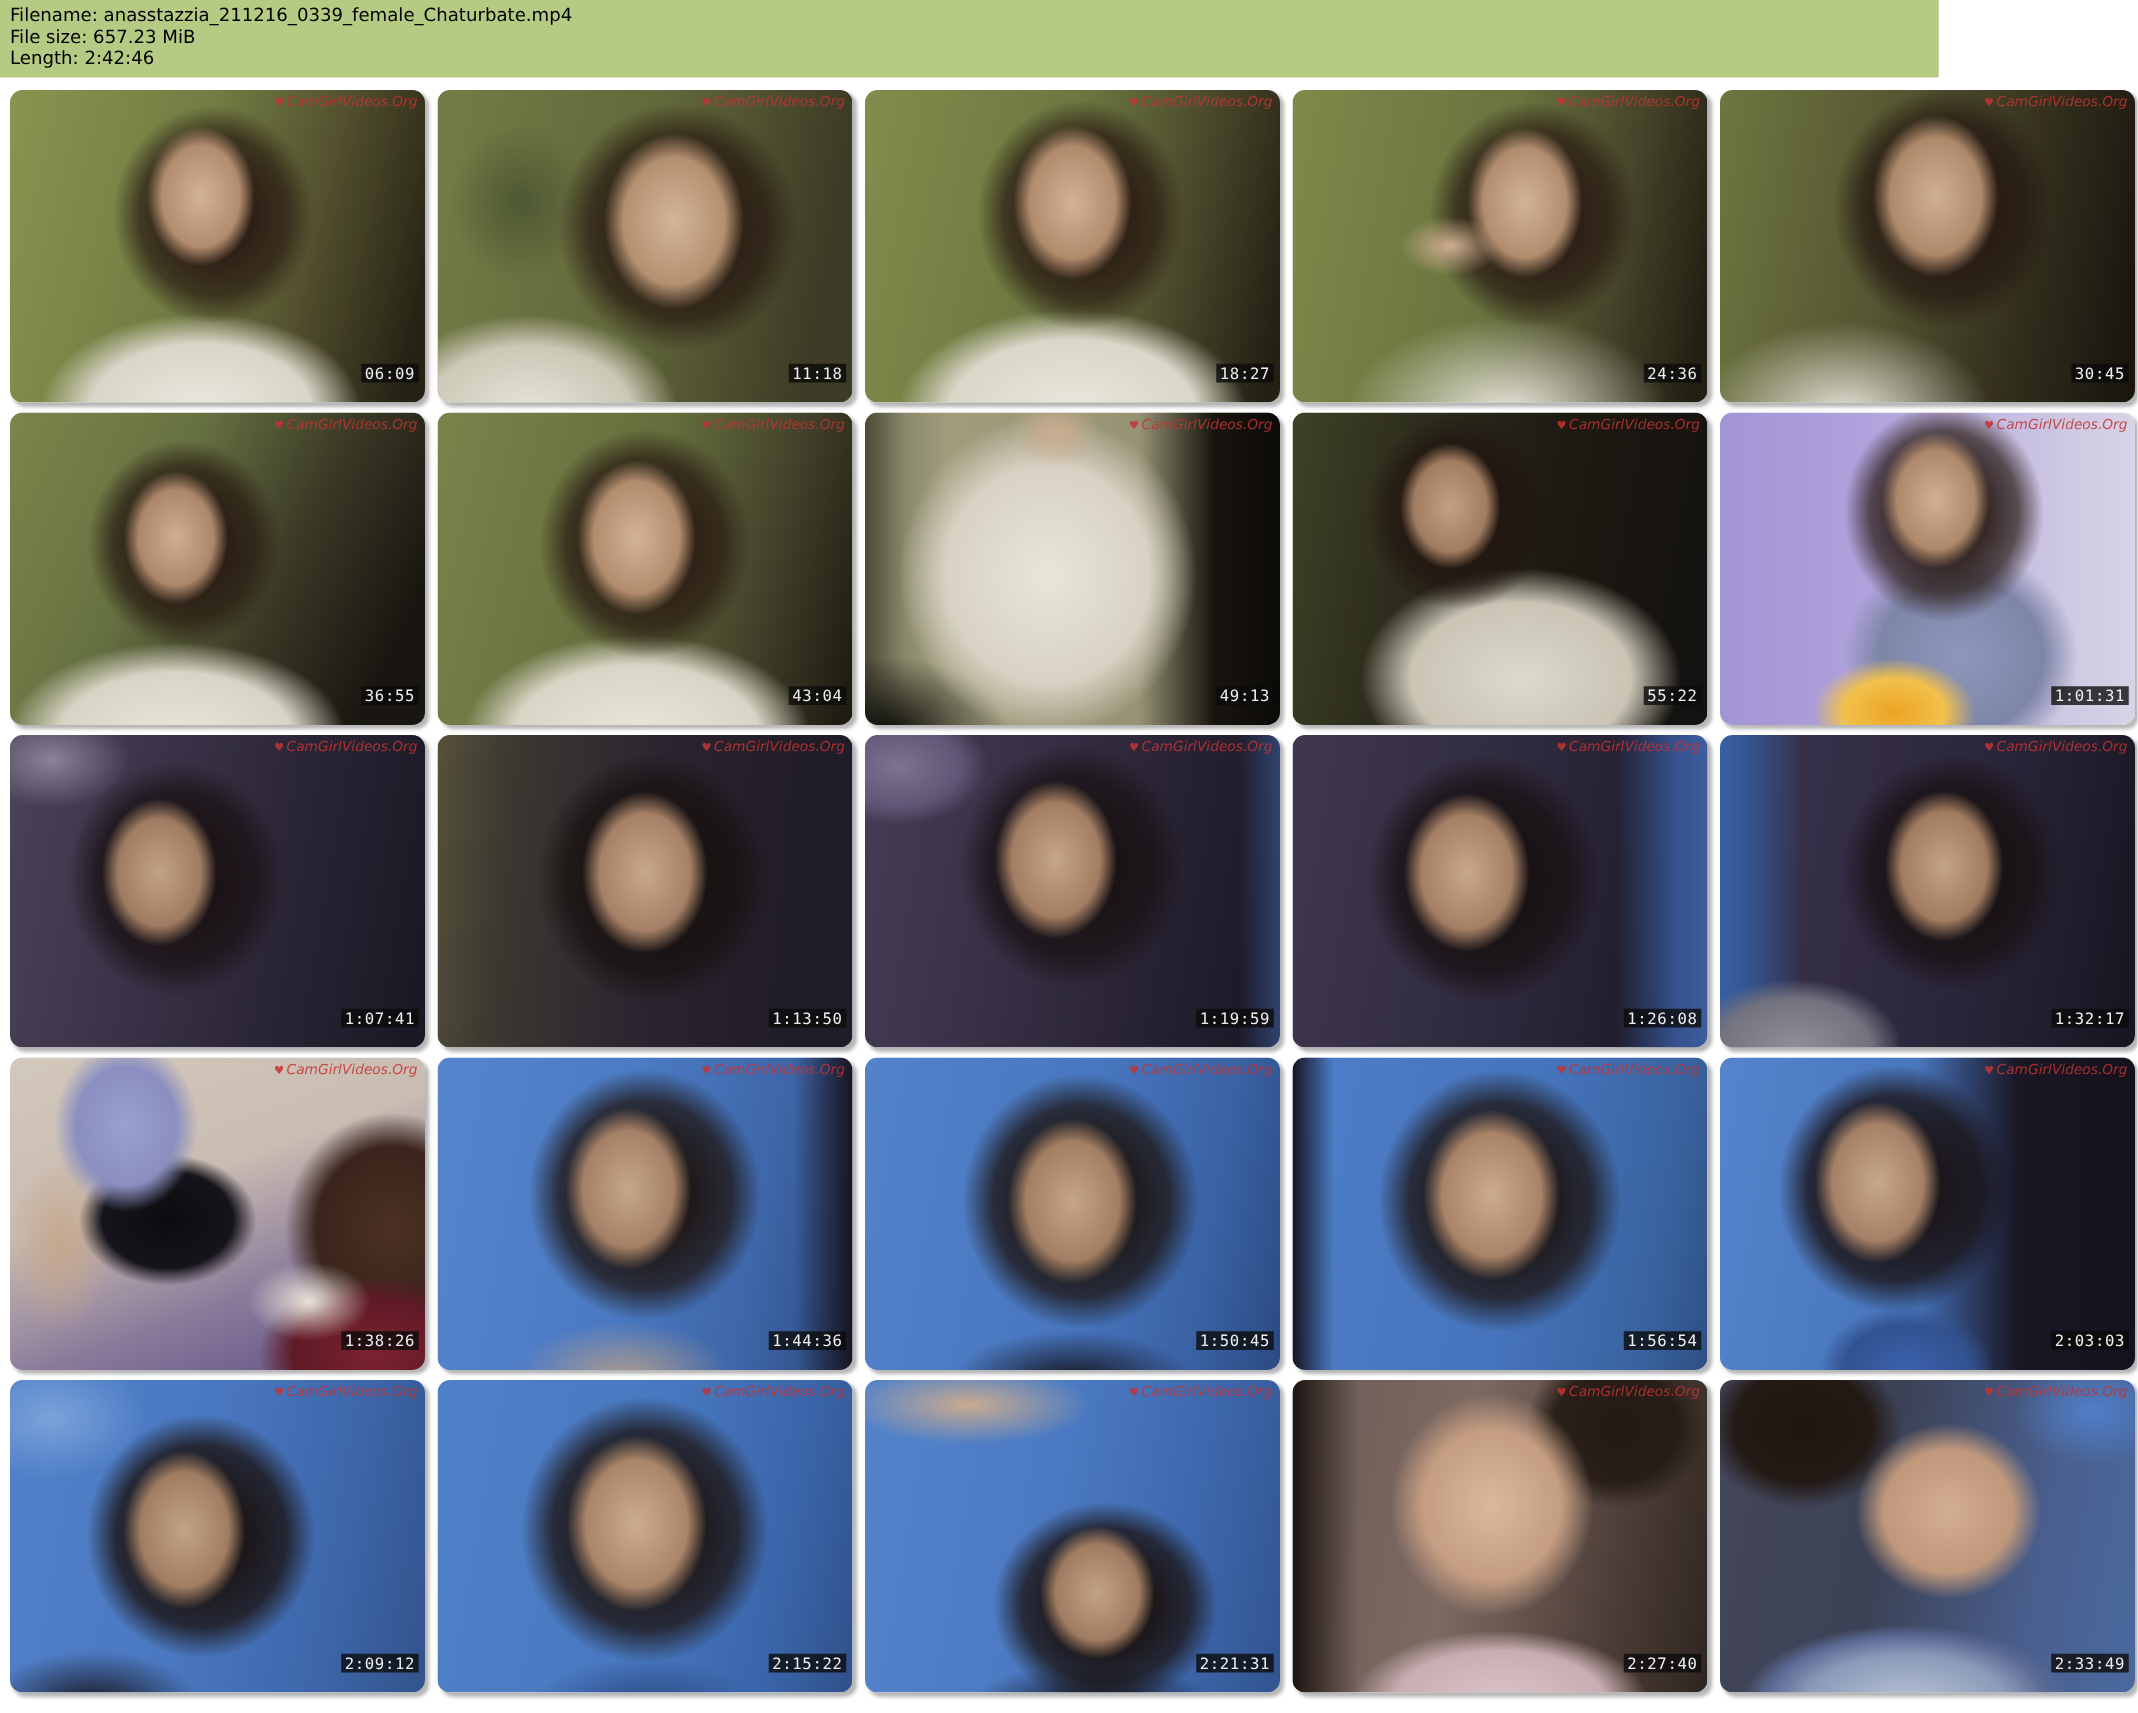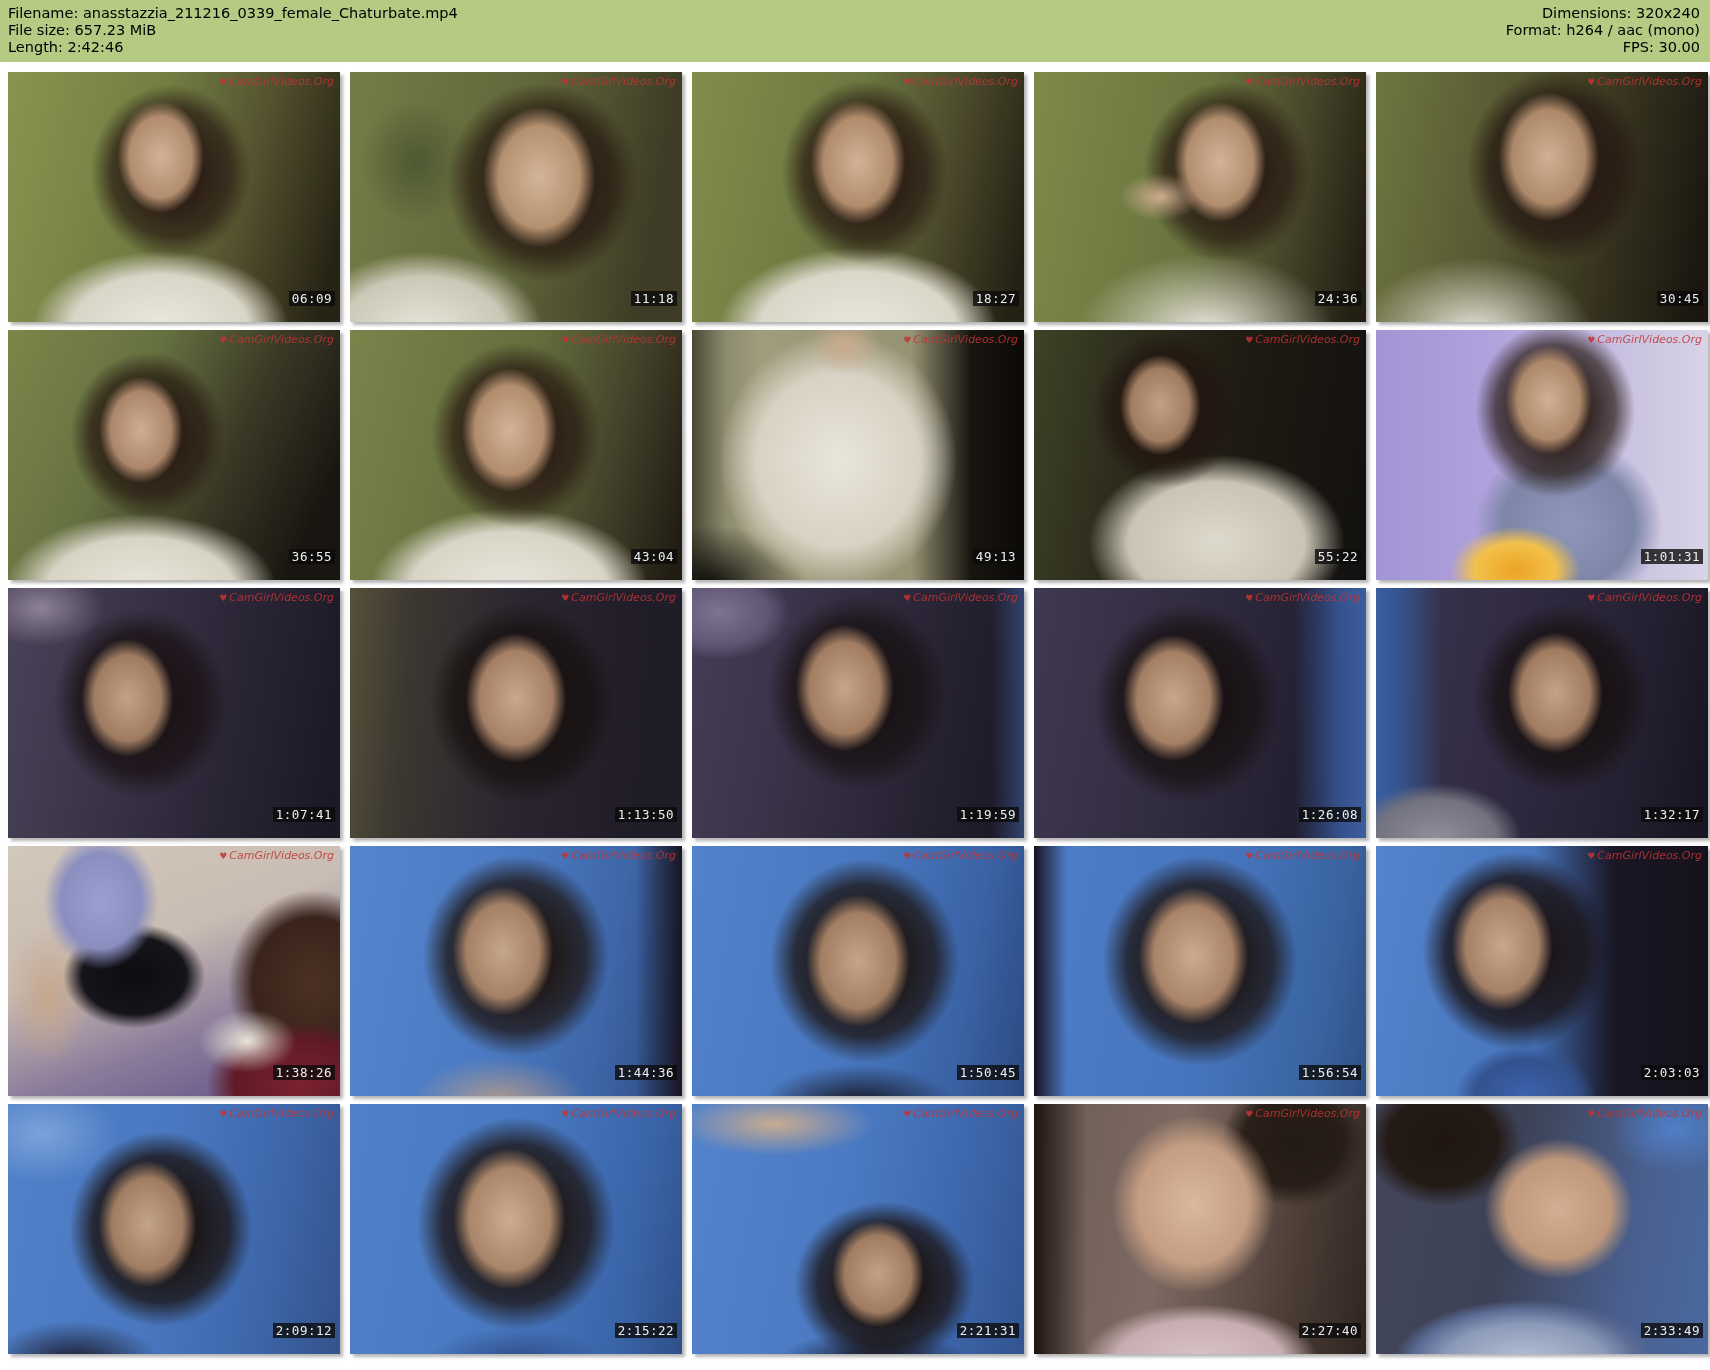--- a/index.html
+++ b/index.html
@@ -13,7 +13,7 @@
   }
   .header {
     box-sizing: border-box;
-    width: 1710px; height: 62px;
+    width: 1551px; height: 62px;
     background: #b5ca83;
     color: #000;
     display: flex;

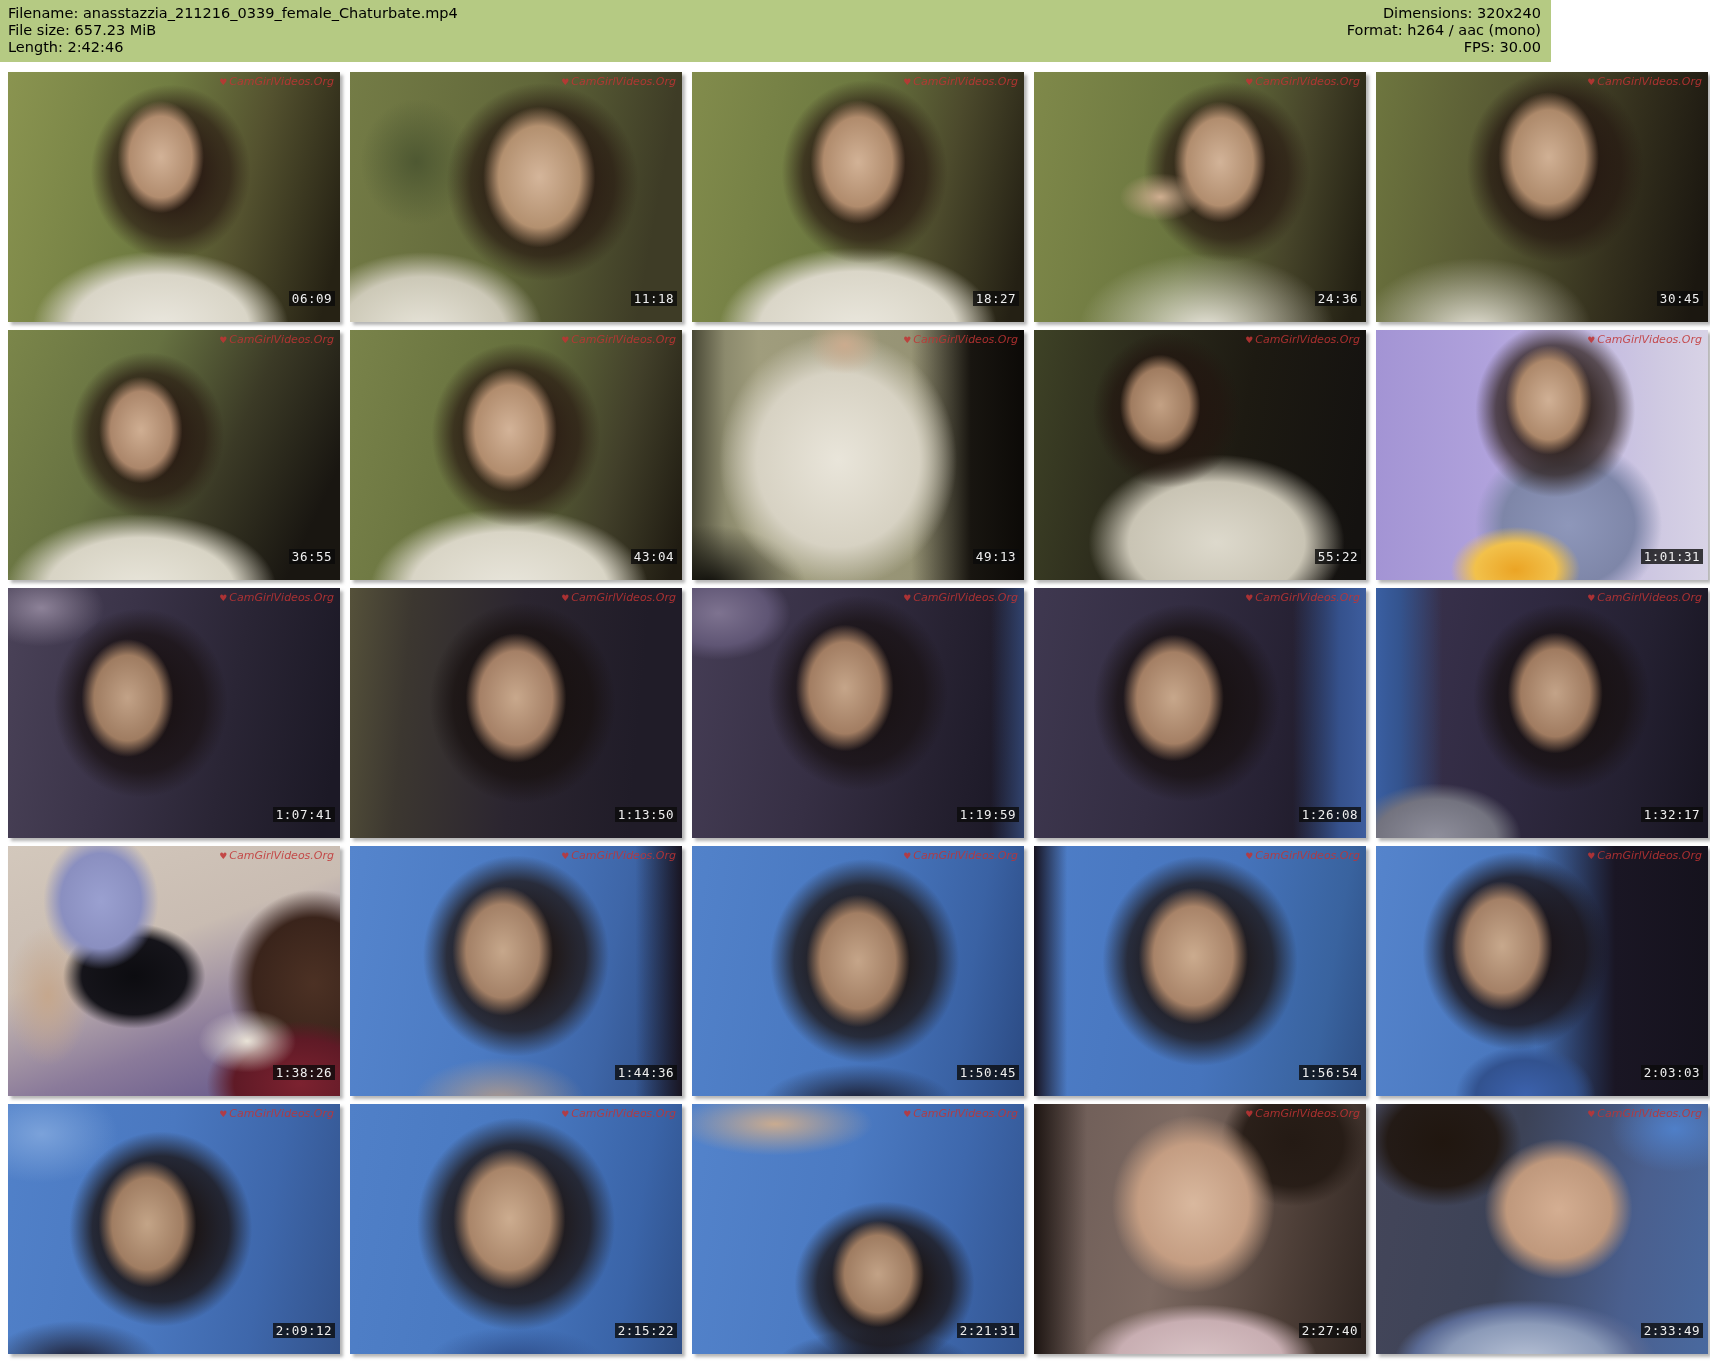--- a/index.html
+++ b/index.html
@@ -70,11 +70,6 @@
     <div>Filename: anasstazzia_211216_0339_female_Chaturbate.mp4</div>
     <div>File size: 657.23 MiB</div>
     <div>Length: 2:42:46</div>
-  </div>
-  <div class="hright">
-    <div>Dimensions: 320x240</div>
-    <div>Format: h264 / aac (mono)</div>
-    <div>FPS: 30.00</div>
   </div>
 </div>
 

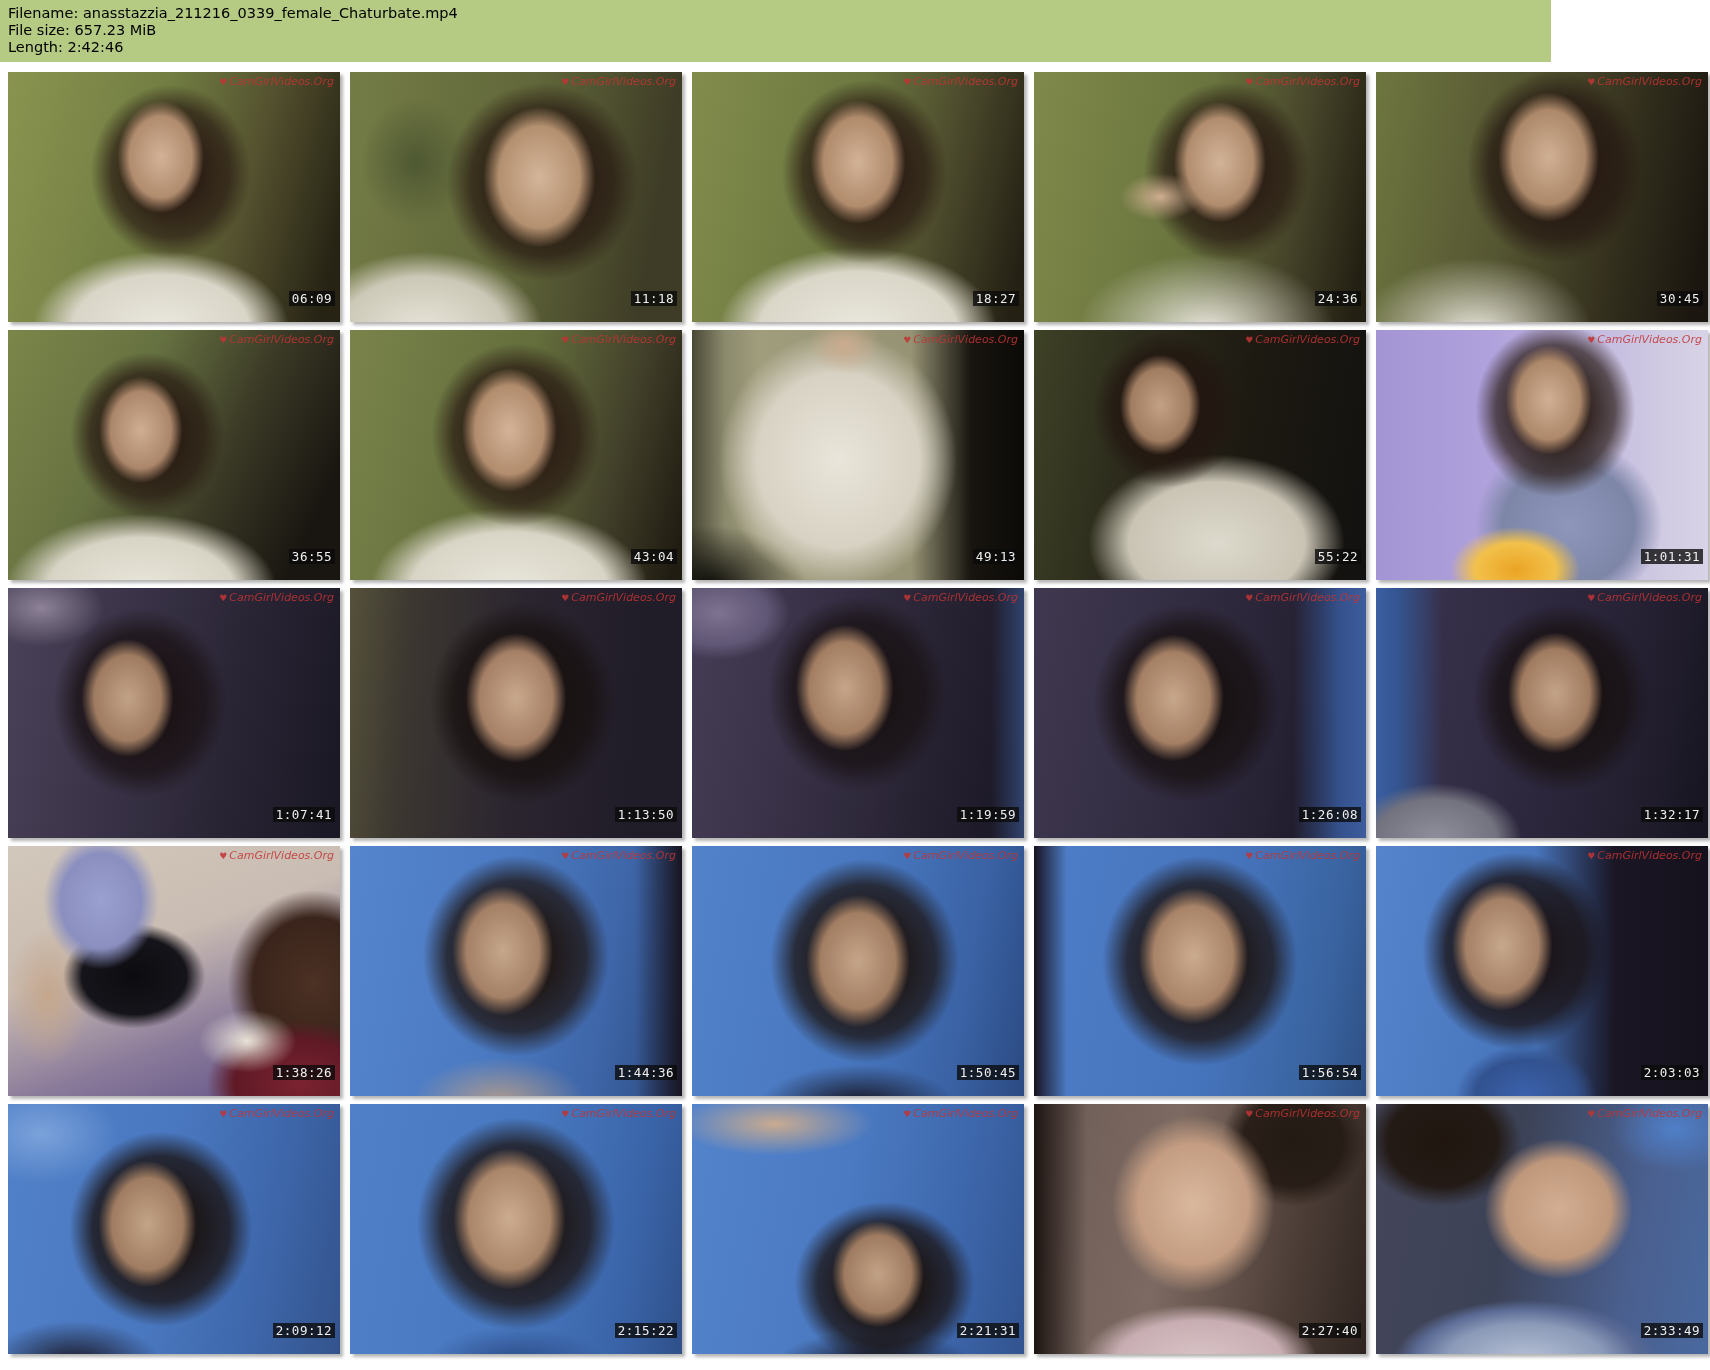--- a/index.html
+++ b/index.html
@@ -35,6 +35,7 @@
     overflow: hidden;
     box-shadow: 3px 3px 3px rgba(110,110,110,0.5);
     background-color: #333;
+    border-radius: 10px;
   }
   .time {
     position: absolute;

